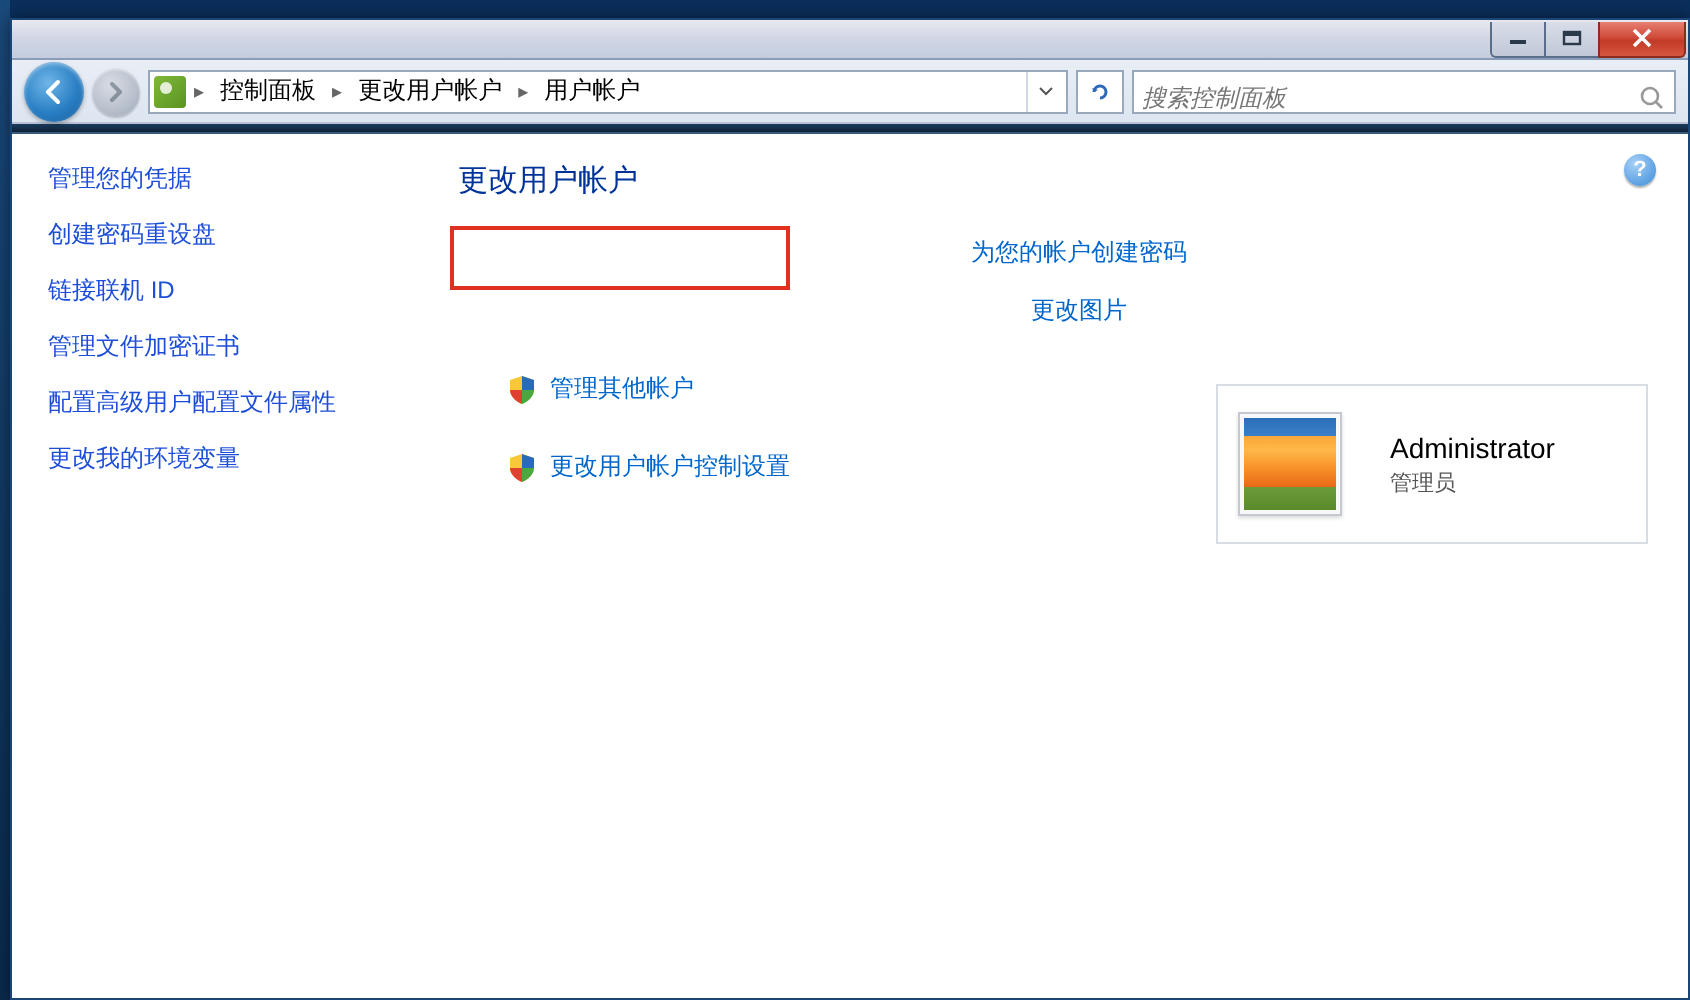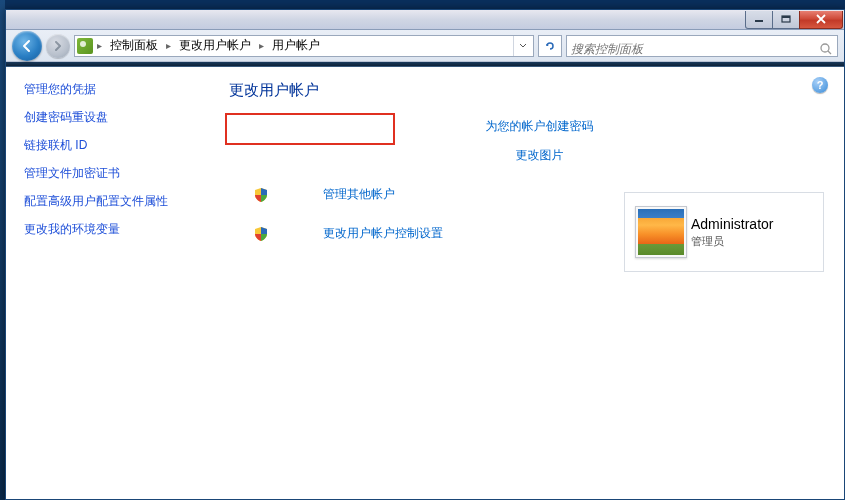--- a/index.html
+++ b/index.html
@@ -45,7 +45,7 @@
   .task-highlight { position: absolute; left: 225px; top: 113px; width: 170px; height: 32px; border: 2px solid #e03020; pointer-events: none; }
   .task-icon-row { display: flex; align-items: center; gap: 6px; margin-bottom: 10px; margin-top: 22px; }
   .shield { width: 16px; height: 16px; }
-  .task-icon-row .task-link { margin-bottom: 0; margin-left: 48px; }
+  .task-icon-row .task-link { margin-bottom: 0; }
   
   .account-box { position: absolute; right: 20px; top: 125px; width: 200px; height: 80px; border: 1px solid #d8dde4; background: #fff; padding: 10px; display: flex; align-items: center; gap: 4px; }
   .avatar-frame { width: 52px; height: 52px; border: 1px solid #c4c8d0; background: #f8f8f8; padding: 2px; box-shadow: 0 1px 2px rgba(0,0,0,0.15); }

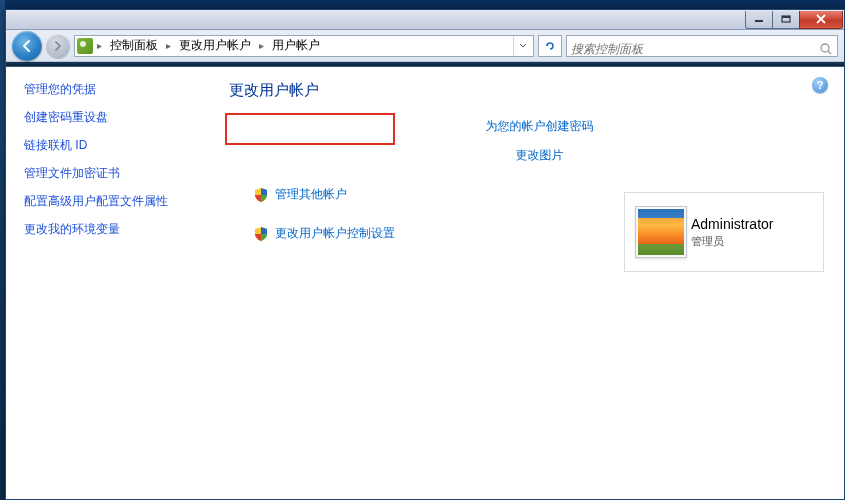--- a/index.html
+++ b/index.html
@@ -47,7 +47,7 @@
   .shield { width: 16px; height: 16px; }
   .task-icon-row .task-link { margin-bottom: 0; }
   
-  .account-box { position: absolute; right: 20px; top: 125px; width: 200px; height: 80px; border: 1px solid #d8dde4; background: #fff; padding: 10px; display: flex; align-items: center; gap: 4px; }
+  .account-box { position: absolute; right: 20px; top: 125px; width: 216px; height: 80px; border: 1px solid #d8dde4; background: #fff; padding: 10px; display: flex; align-items: center; gap: 24px; }
   .avatar-frame { width: 52px; height: 52px; border: 1px solid #c4c8d0; background: #f8f8f8; padding: 2px; box-shadow: 0 1px 2px rgba(0,0,0,0.15); }
   .avatar-img { width: 100%; height: 100%; background: linear-gradient(180deg, #2a6fb8 0%, #3a7fc8 20%, #f8a838 20%, #ffb848 35%, #f89028 55%, #e86818 75%, #6a9a3a 75%, #5a8a2a 100%); }
   .account-name { font-size: 14px; color: #000; margin-bottom: 2px; }

